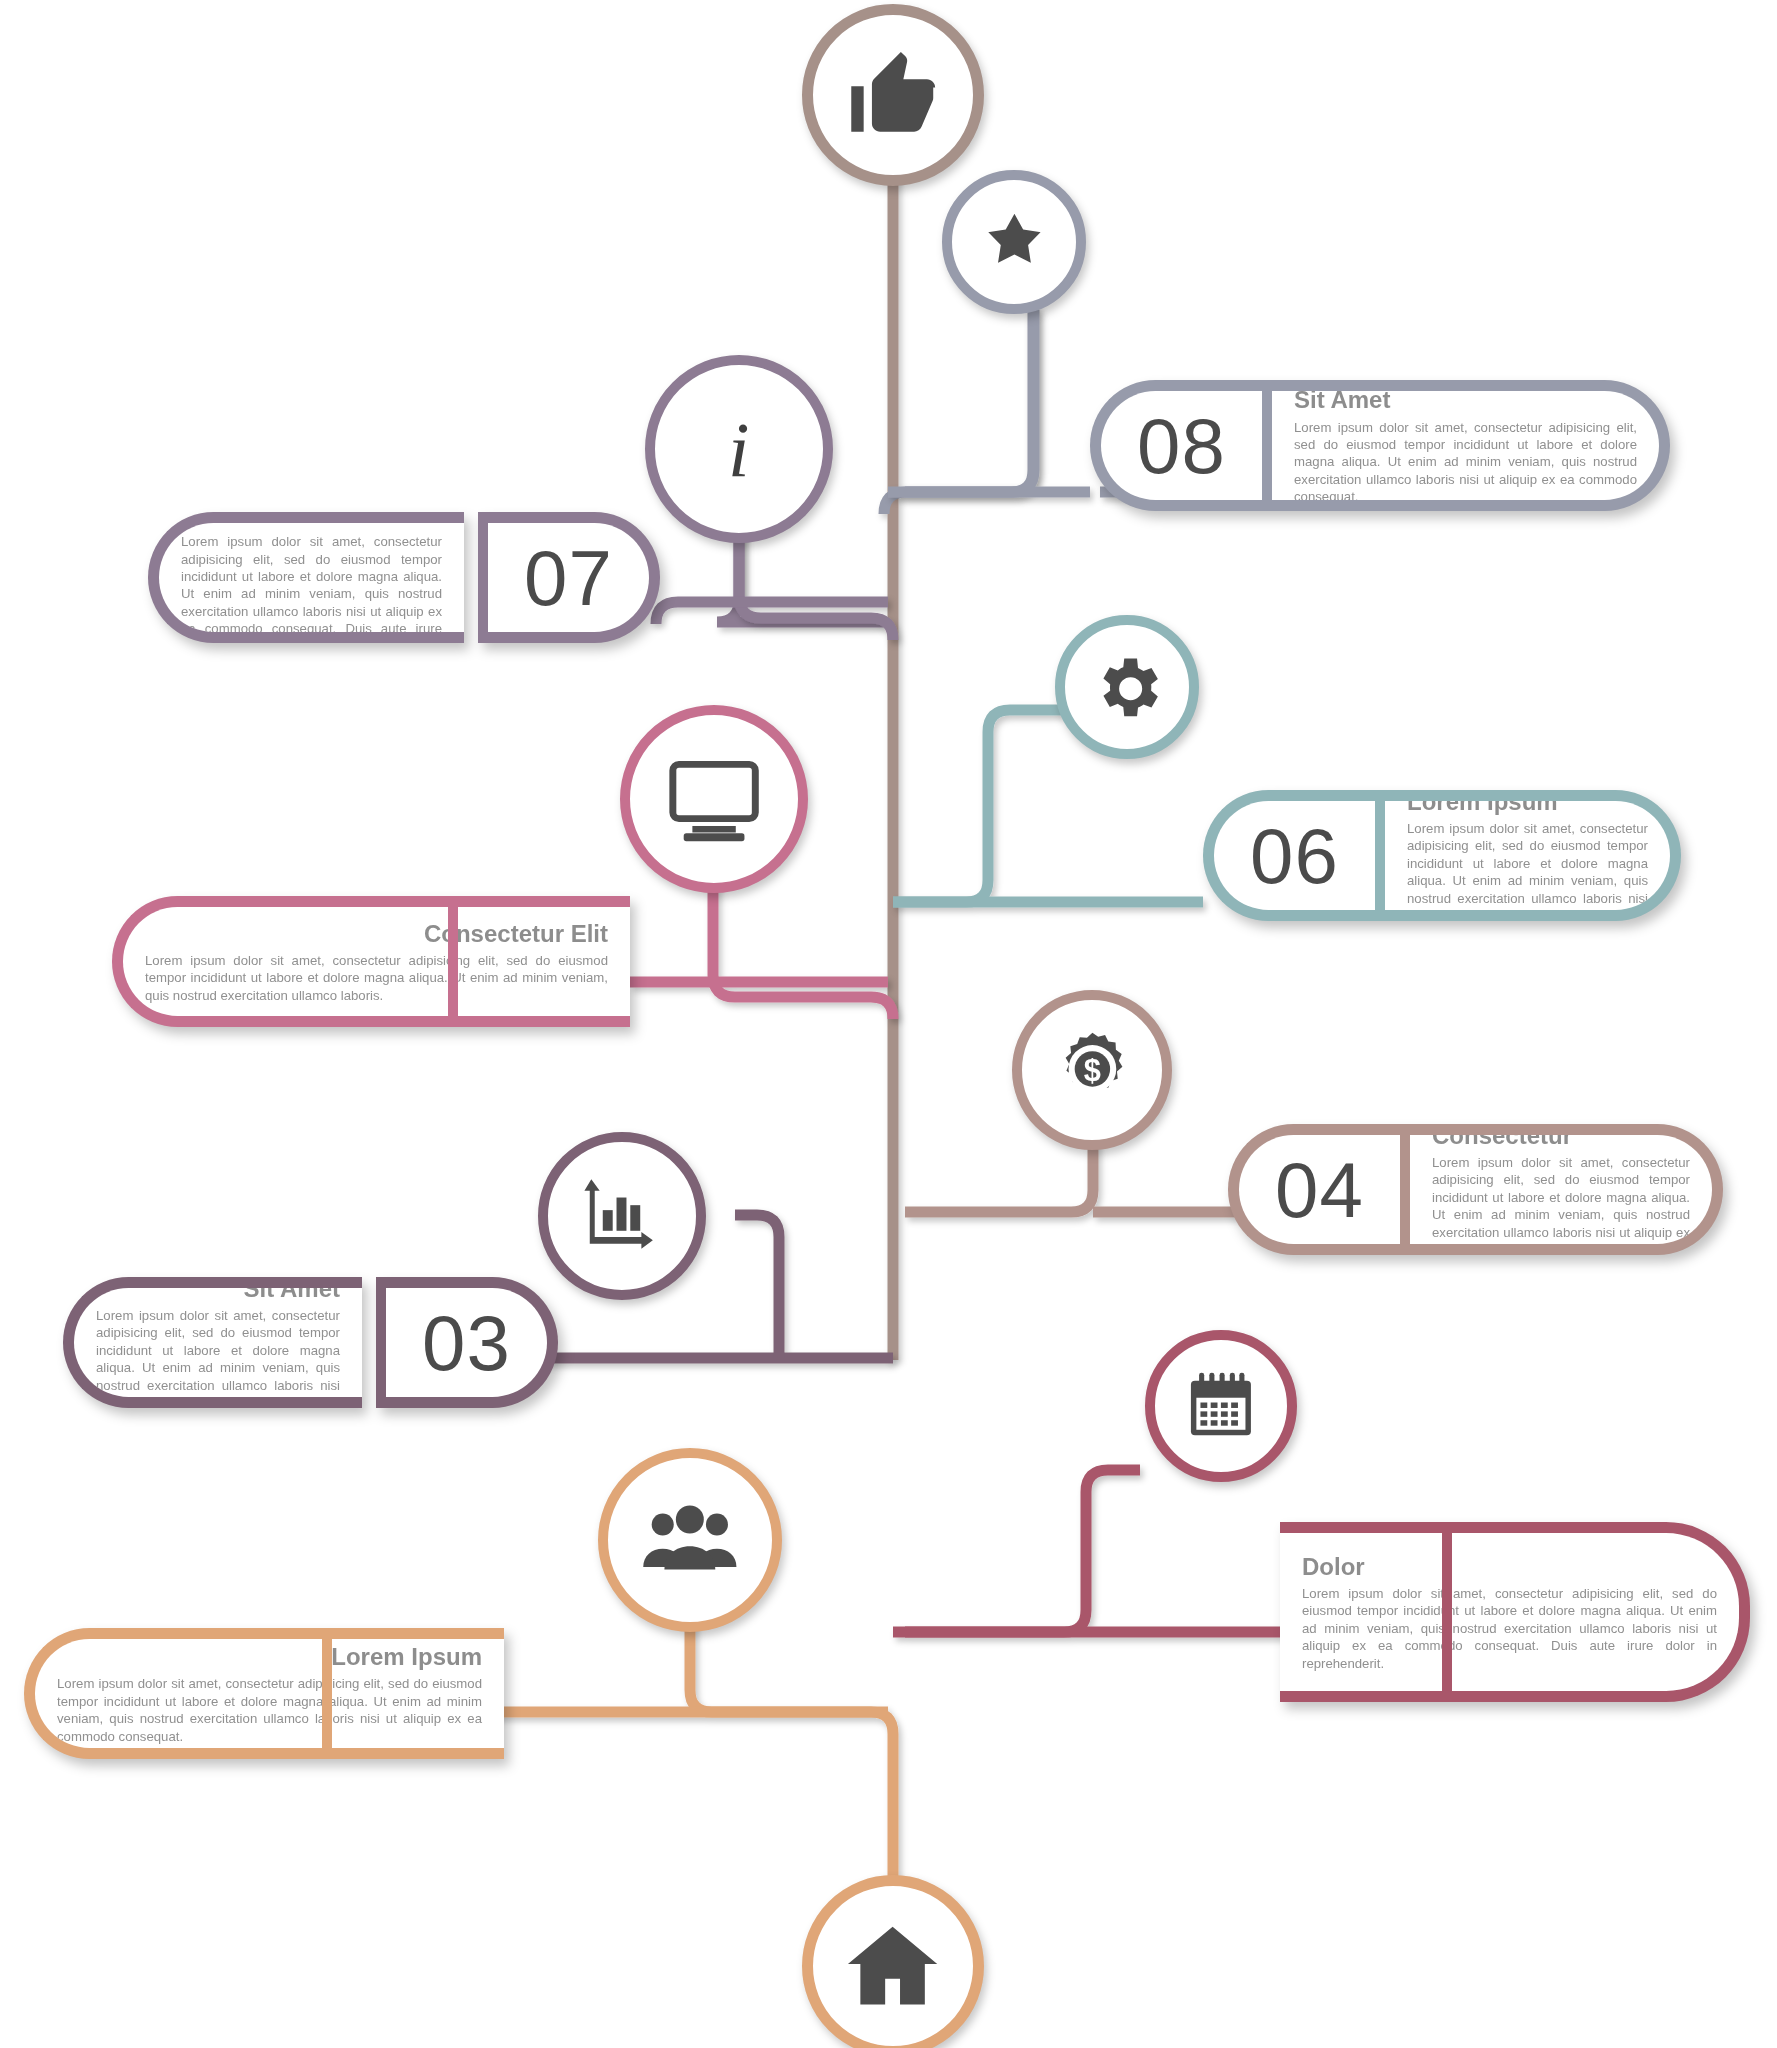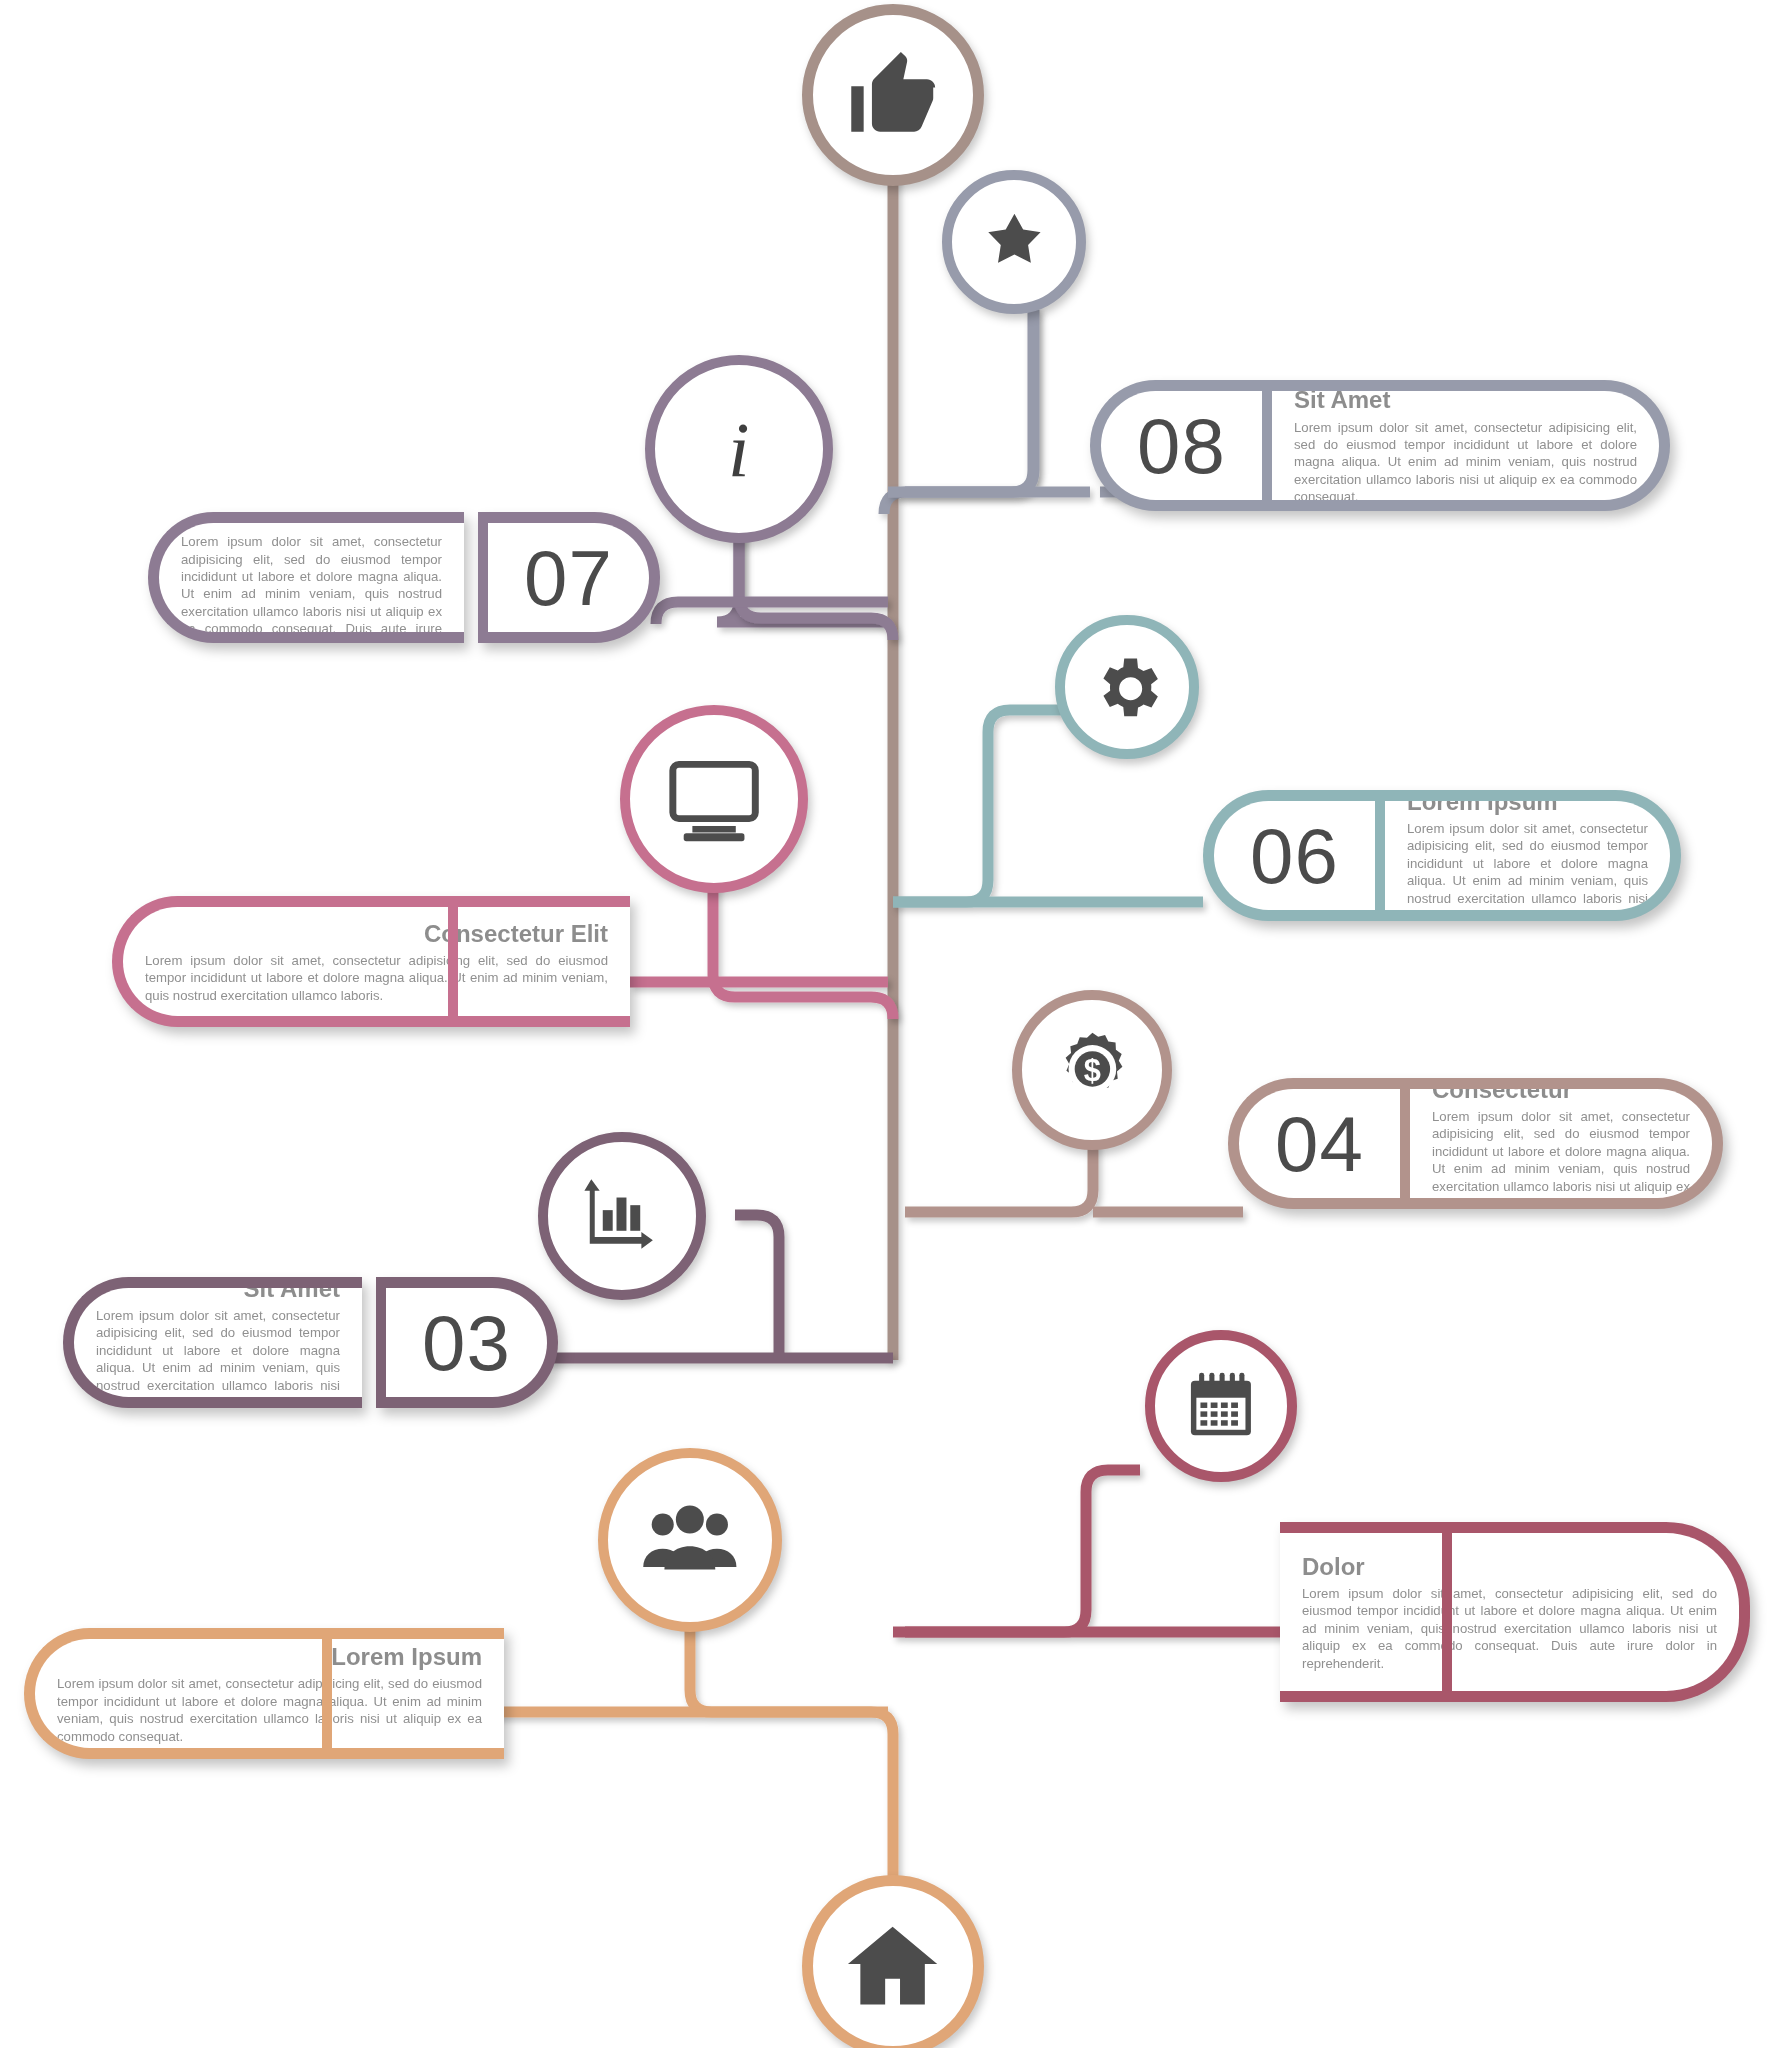--- a/index.html
+++ b/index.html
@@ -375,7 +375,7 @@
     <div class="divider"></div>
   </div>
 
-  <div class="panel right" style="left:1228px; top:1078px; width:495px; --c:#b2938c;">
+  <div class="panel right" style="left:1228px; top:1124px; width:495px; --c:#b2938c;">
     <div class="numcap">
       <span class="num">04</span>
     </div>

